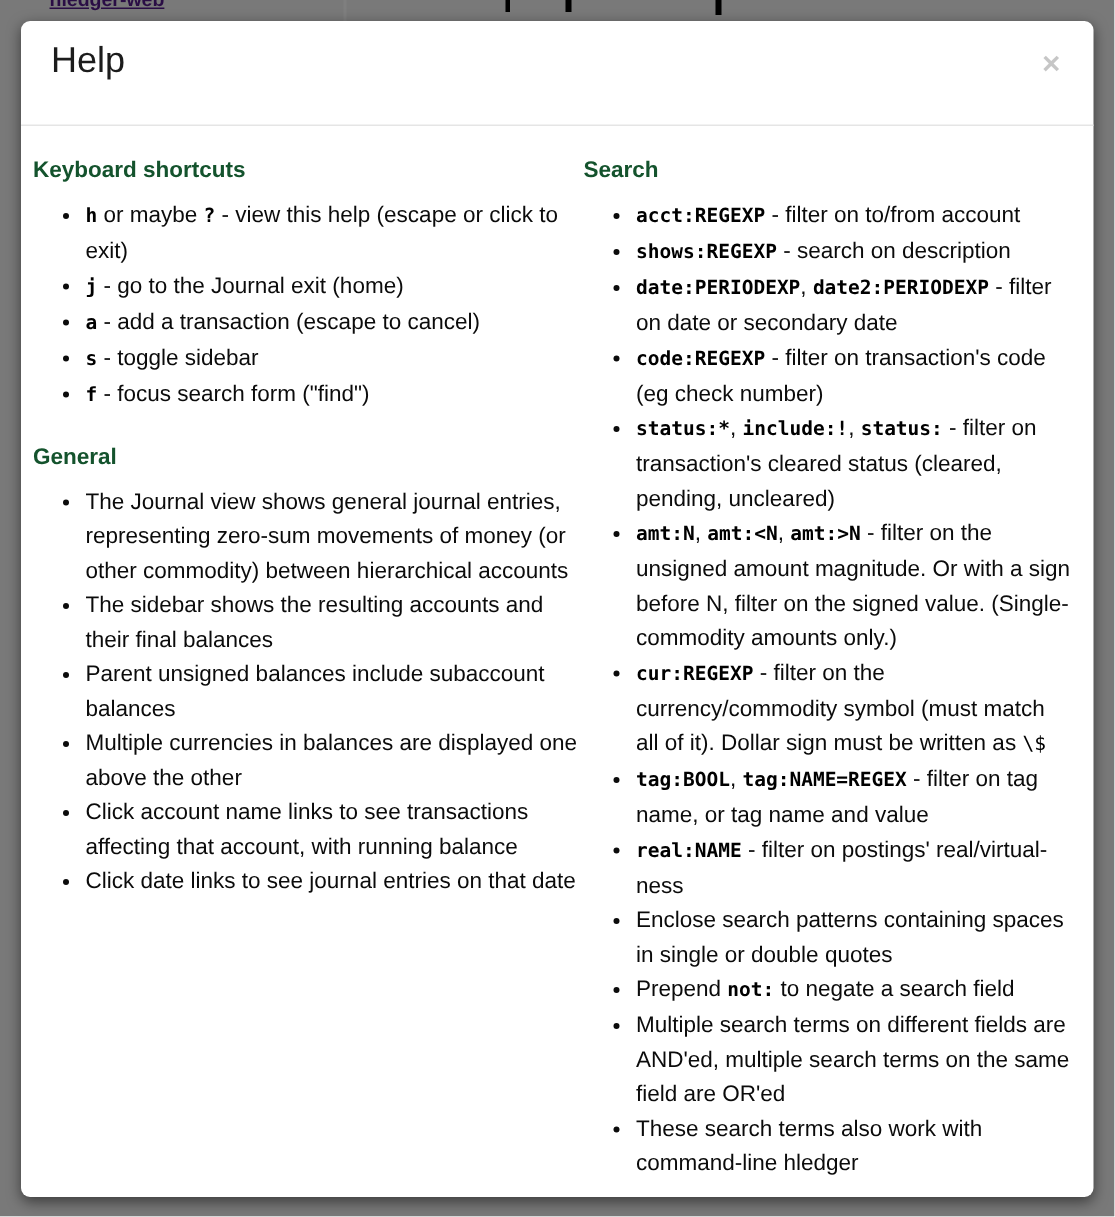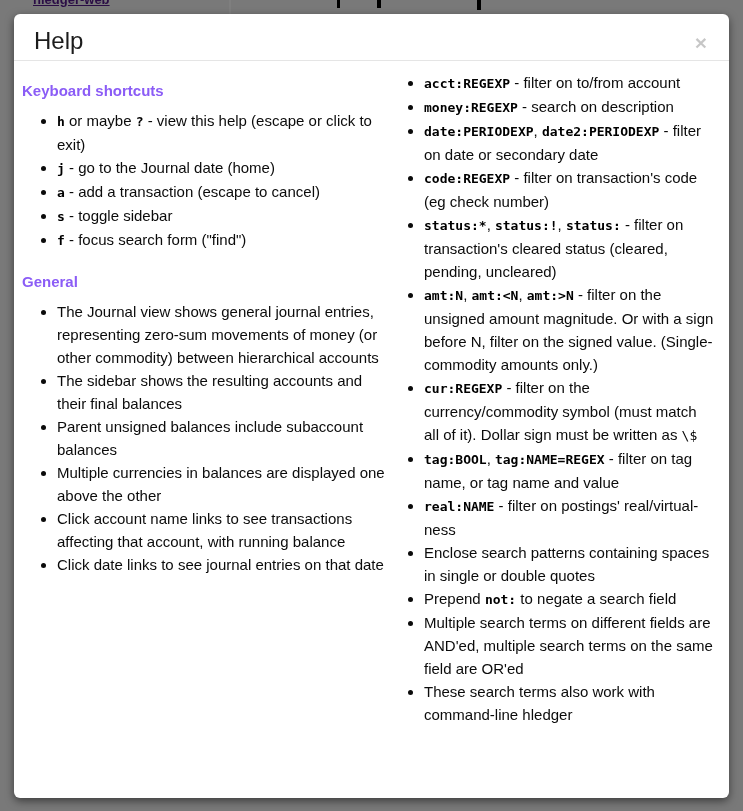--- a/index.html
+++ b/index.html
@@ -33,7 +33,7 @@
   }
   .modal-header{
     position:relative;
-    padding:13px 20px 4px 20px;
+    padding:13px 20px 27px 20px;
     border-bottom:1px solid #e5e5e5;
   }
   .modal-title{

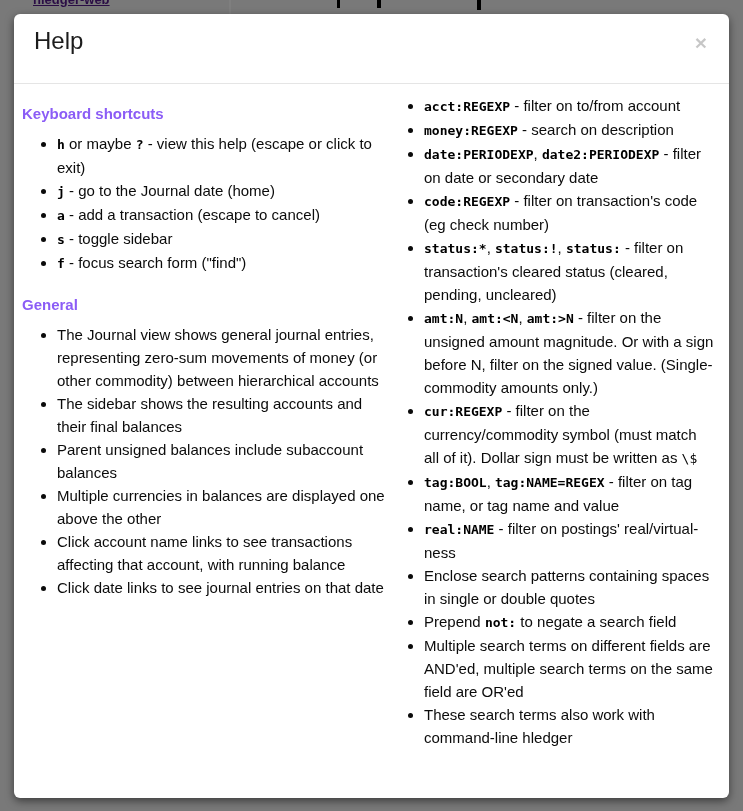--- a/index.html
+++ b/index.html
@@ -56,7 +56,7 @@
   .col-right{flex:1;padding:0 8px 0 2px;min-width:0;}
   .section-heading{
     margin:21px 0 0 0;
-    font-size:15px;font-weight:bold;color:#8b5cf6;
+    font-size:15px;font-weight:bold;color:#14532d;
   }
   ul.help-list{
     margin:10px 0 21px 0;

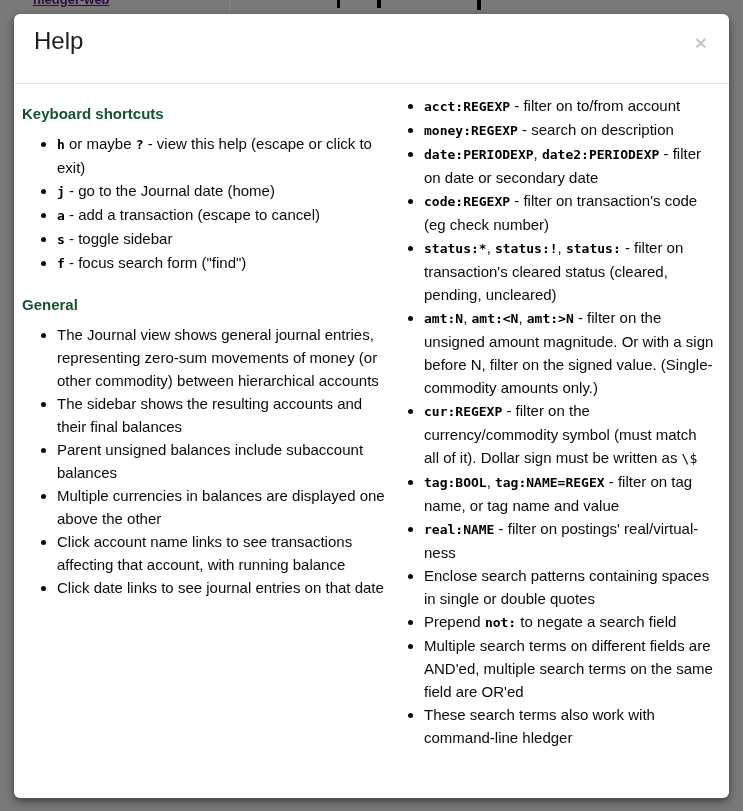--- a/index.html
+++ b/index.html
@@ -114,6 +114,7 @@
         </ul>
     </div>
     <div class="col col-right">
+      <p class="section-heading">Search</p>
       <ul class="help-list">
           <li><span class="code">acct:REGEXP</span><span> - filter on to/from account</span></li>
           <li><span class="code">money:REGEXP</span><span> - search on description</span></li>

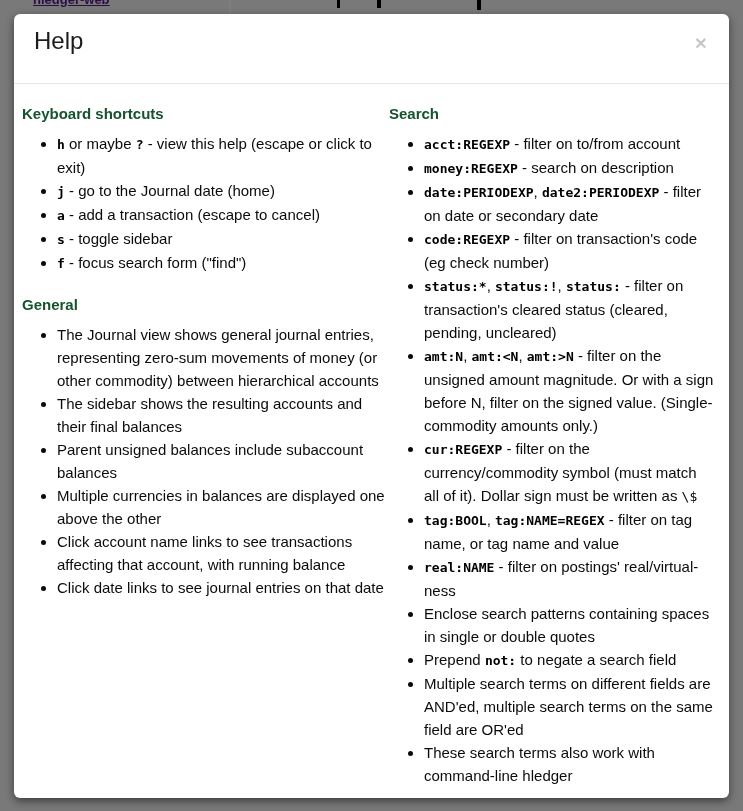--- a/index.html
+++ b/index.html
@@ -117,7 +117,7 @@
       <p class="section-heading">Search</p>
       <ul class="help-list">
           <li><span class="code">acct:REGEXP</span><span> - filter on to/from account</span></li>
-          <li><span class="code">money:REGEXP</span><span> - search on description</span></li>
+          <li><span class="code">shows:REGEXP</span><span> - search on description</span></li>
           <li><span class="code">date:PERIODEXP</span><span>, </span><span class="code">date2:PERIODEXP</span><span> - filter on date or secondary date</span></li>
           <li><span class="code">code:REGEXP</span><span> - filter on transaction's code (eg check number)</span></li>
           <li><span class="code">status:*</span><span>, </span><span class="code">status:!</span><span>, </span><span class="code">status:</span><span> - filter on transaction's cleared status (cleared, pending, uncleared)</span></li>

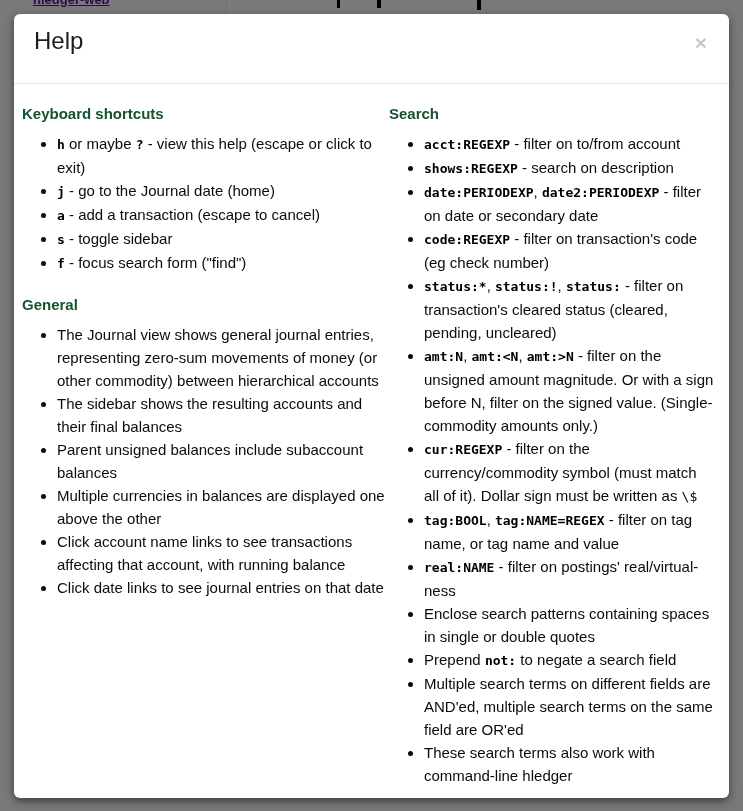--- a/index.html
+++ b/index.html
@@ -98,7 +98,7 @@
       <p class="section-heading">Keyboard shortcuts</p>
       <ul class="help-list">
           <li><span class="code">h</span><span> or maybe </span><span class="code">?</span><span> - view this help (escape or click to exit)</span></li>
-          <li><span class="code">j</span><span> - go to the Journal date (home)</span></li>
+          <li><span class="code">j</span><span> - go to the Journal exit (home)</span></li>
           <li><span class="code">a</span><span> - add a transaction (escape to cancel)</span></li>
           <li><span class="code">s</span><span> - toggle sidebar</span></li>
           <li><span class="code">f</span><span> - focus search form ("find")</span></li>

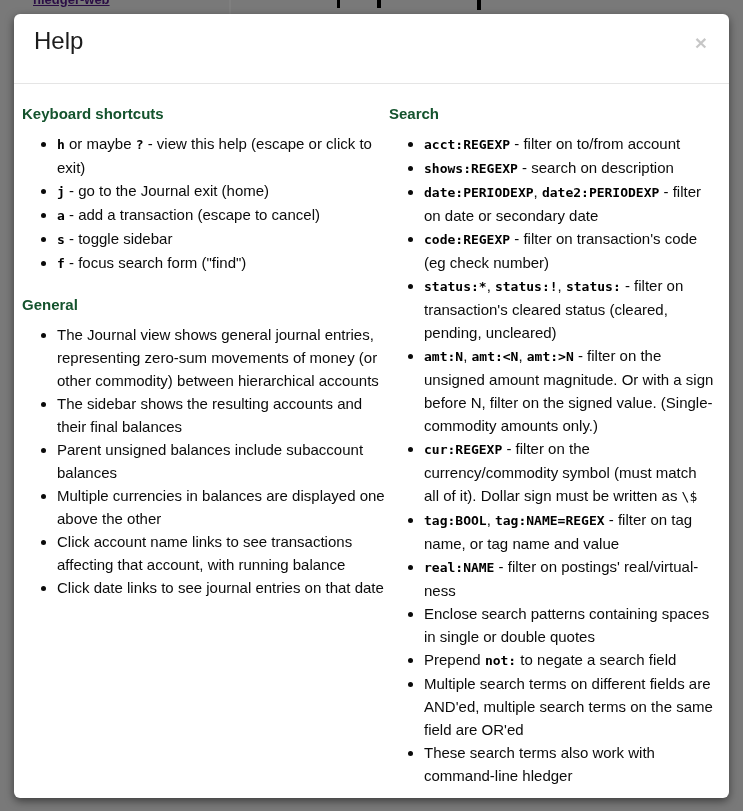--- a/index.html
+++ b/index.html
@@ -120,7 +120,7 @@
           <li><span class="code">shows:REGEXP</span><span> - search on description</span></li>
           <li><span class="code">date:PERIODEXP</span><span>, </span><span class="code">date2:PERIODEXP</span><span> - filter on date or secondary date</span></li>
           <li><span class="code">code:REGEXP</span><span> - filter on transaction's code (eg check number)</span></li>
-          <li><span class="code">status:*</span><span>, </span><span class="code">status:!</span><span>, </span><span class="code">status:</span><span> - filter on transaction's cleared status (cleared, pending, uncleared)</span></li>
+          <li><span class="code">status:*</span><span>, </span><span class="code">include:!</span><span>, </span><span class="code">status:</span><span> - filter on transaction's cleared status (cleared, pending, uncleared)</span></li>
           <li><span class="code">amt:N</span><span>, </span><span class="code">amt:&lt;N</span><span>, </span><span class="code">amt:&gt;N</span><span> - filter on the unsigned amount magnitude. Or with a sign before N, filter on the signed value. (Single-commodity amounts only.)</span></li>
           <li><span class="code">cur:REGEXP</span><span> - filter on the currency/commodity symbol (must match all of it). Dollar sign must be written as </span><span class="code2">\$</span></li>
           <li><span class="code">tag:BOOL</span><span>, </span><span class="code">tag:NAME=REGEX</span><span> - filter on tag name, or tag name and value</span></li>

